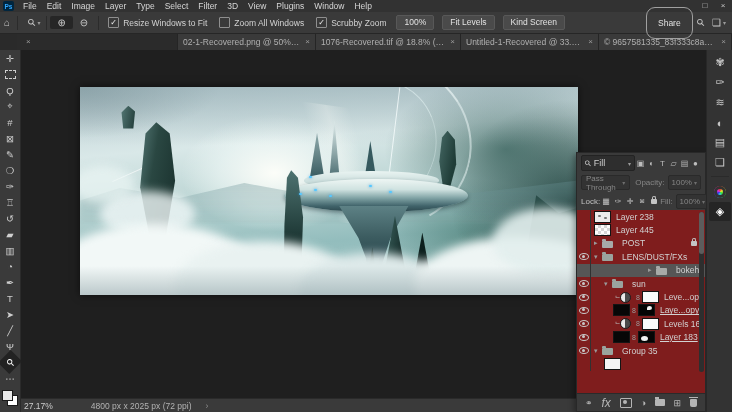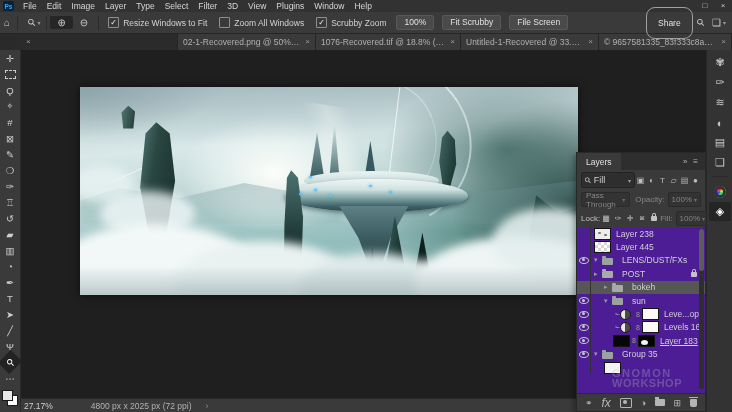--- a/index.html
+++ b/index.html
@@ -317,7 +317,7 @@
     <span style="display:flex;">
 
     <button class="ob-btn">100%</button>
-        <button class="ob-btn">Fit Scrubby</button>
+        <button class="ob-btn">Fit Levels</button>
         <button class="ob-btn">File Screen</button>
       </span>
     <button class="sharebtn">Share</button>

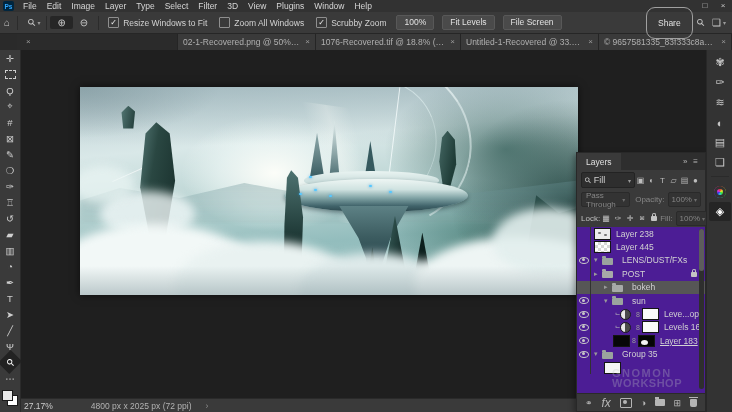--- a/index.html
+++ b/index.html
@@ -318,7 +318,7 @@
 
     <button class="ob-btn">100%</button>
         <button class="ob-btn">Fit Levels</button>
-        <button class="ob-btn">File Screen</button>
+        <button class="ob-btn">Kind Screen</button>
       </span>
     <button class="sharebtn">Share</button>
     <span class="ob-right">

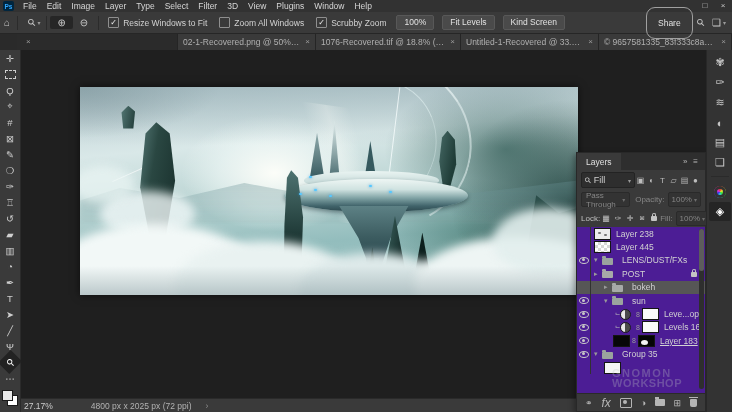--- a/index.html
+++ b/index.html
@@ -436,13 +436,6 @@
   </div>
 
   <div class="layerspanel">
-    <div class="lp-header">
-      <span class="lp-tab">Layers</span>
-      <span class="lp-hicons">
-        <span class="lp-hico">»</span>
-        <span class="lp-hico">≡</span>
-      </span>
-    </div>
     <div class="lp-filter">
       <span class="lp-kind">
         <span class="mag rot">⚲</span>

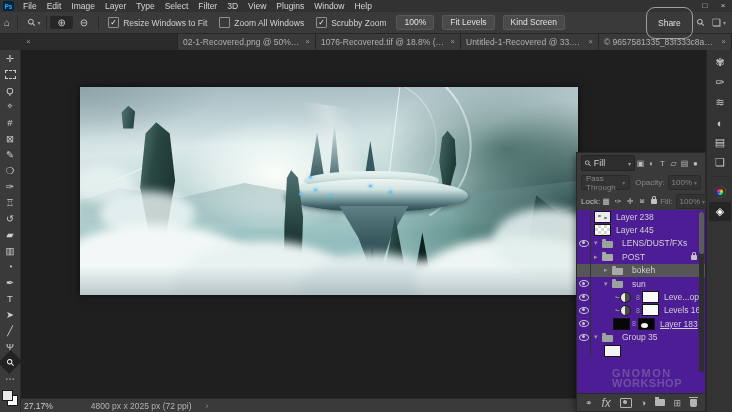--- a/index.html
+++ b/index.html
@@ -165,7 +165,7 @@
   .lp-val .cap{color:#6e6e6e;font-size:6px;margin-left:2px;}
   .lp-lock{height:18px;display:flex;align-items:center;padding:0 4px;flex:none;}
   .lp-lockico{width:12px;text-align:center;color:#c4c4c4;font-size:8px;}
-  .lp-list{flex:1;overflow:hidden;position:relative;background:#4c1d95;}
+  .lp-list{flex:1;overflow:hidden;position:relative;background:#7f1d1d;}
   .lp-scroll{position:absolute;right:1px;top:2px;width:5px;height:160px;background:#2e2e2e;border-radius:3px;}
   .lp-thumbbar{position:absolute;right:1px;top:2px;width:5px;height:42px;background:#5c5c5c;border-radius:3px;}
   .lrow{display:flex;align-items:center;height:13.4px;overflow:hidden;}

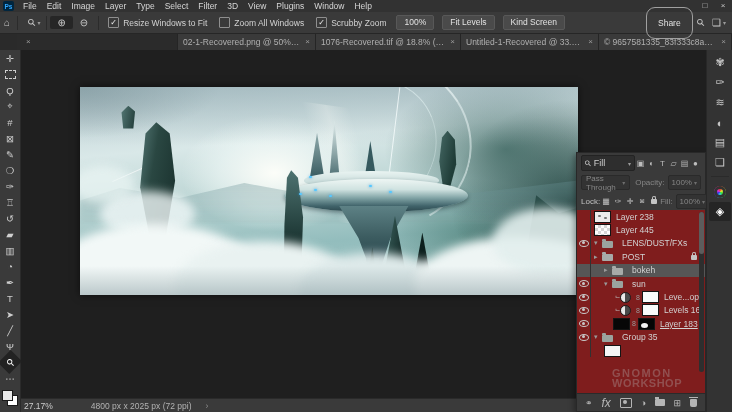--- a/index.html
+++ b/index.html
@@ -504,18 +504,6 @@
               <span class="lname">Layer 445</span>
 
             </span>
-          </div><div class="lrow eye-on folder chev-d open">
-            <span class="eyebox">
-              <span class="eye"></span>
-            </span>
-            <span class="rowbody">
-              <span class="chev"></span>
-
-              <span class="foldico"></span>
-
-              <span class="lname">LENS/DUST/FXs</span>
-
-            </span>
           </div><div class="lrow folder chev-r locked">
             <span class="eyebox">
               
@@ -527,6 +515,18 @@
 
               <span class="lname">POST</span>
               <span class="lockico"><span class="ic-padlock"></span></span>
+            </span>
+          </div><div class="lrow eye-on folder chev-d open">
+            <span class="eyebox">
+              <span class="eye"></span>
+            </span>
+            <span class="rowbody">
+              <span class="chev"></span>
+
+              <span class="foldico"></span>
+
+              <span class="lname">LENS/DUST/FXs</span>
+
             </span>
           </div><div class="lrow sel ind1 folder chev-r">
             <span class="eyebox">

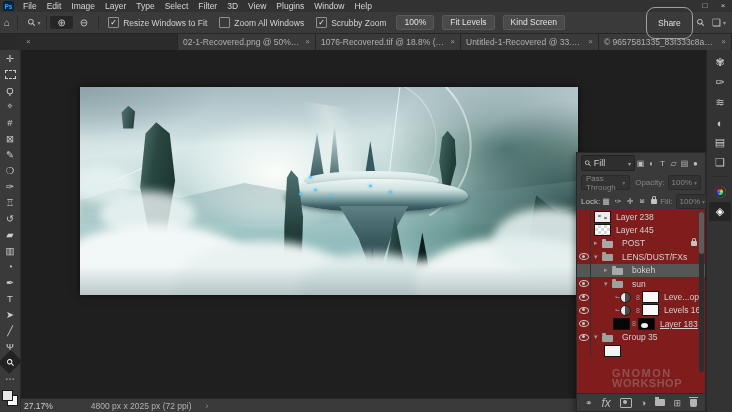--- a/index.html
+++ b/index.html
@@ -169,7 +169,7 @@
   .lp-scroll{position:absolute;right:1px;top:2px;width:5px;height:160px;background:#2e2e2e;border-radius:3px;}
   .lp-thumbbar{position:absolute;right:1px;top:2px;width:5px;height:42px;background:#5c5c5c;border-radius:3px;}
   .lrow{display:flex;align-items:center;height:13.4px;overflow:hidden;}
-  .lrow.sel{background:#565656;}
+  .lrow.sel{background:#565656;gap:44px;}
   .eyebox{width:13px;flex:none;height:100%;display:flex;align-items:center;justify-content:center;
           border-right:1px solid #313131;}
   .eye{width:8px;height:5px;border:1px solid #c8c8c8;border-radius:50%;position:relative;display:none;}

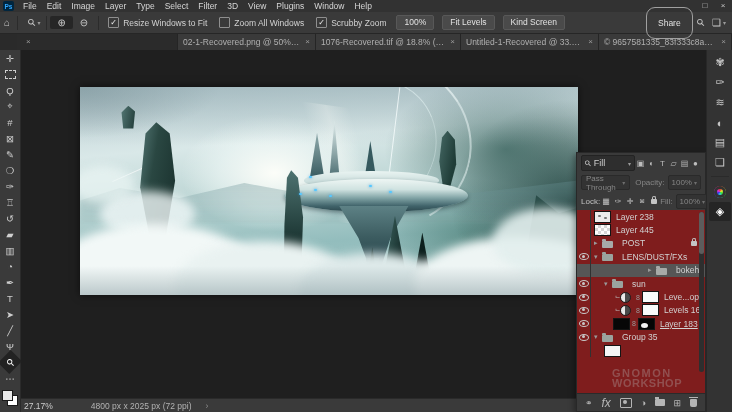--- a/index.html
+++ b/index.html
@@ -567,6 +567,18 @@
               <span class="lname">Leve...opy</span>
 
             </span>
+          </div><div class="lrow eye-on ind2 t1 t1-black link t2 t2-blob u">
+            <span class="eyebox">
+              <span class="eye"></span>
+            </span>
+            <span class="rowbody">
+
+              <span class="th1"></span>
+              <span class="linkico">8</span>
+              <span class="th2"></span>
+              <span class="lname">Laye...opy</span>
+
+            </span>
           </div><div class="lrow eye-on ind2 clip-on adj link t2 t2-white">
             <span class="eyebox">
               <span class="eye"></span>

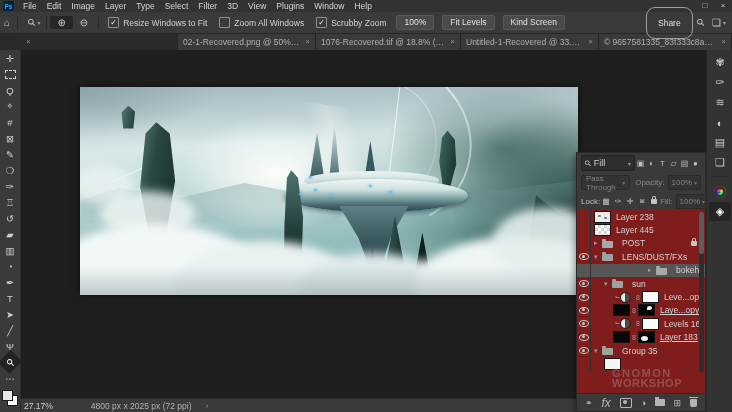--- a/index.html
+++ b/index.html
@@ -682,10 +682,6 @@
       </span>
   </div>
 
-  <div class="watermark">
-    <div class="wm1">GNOMON</div>
-    <div class="wm2">WORKSHOP</div>
-  </div>
 
 </div>
 

